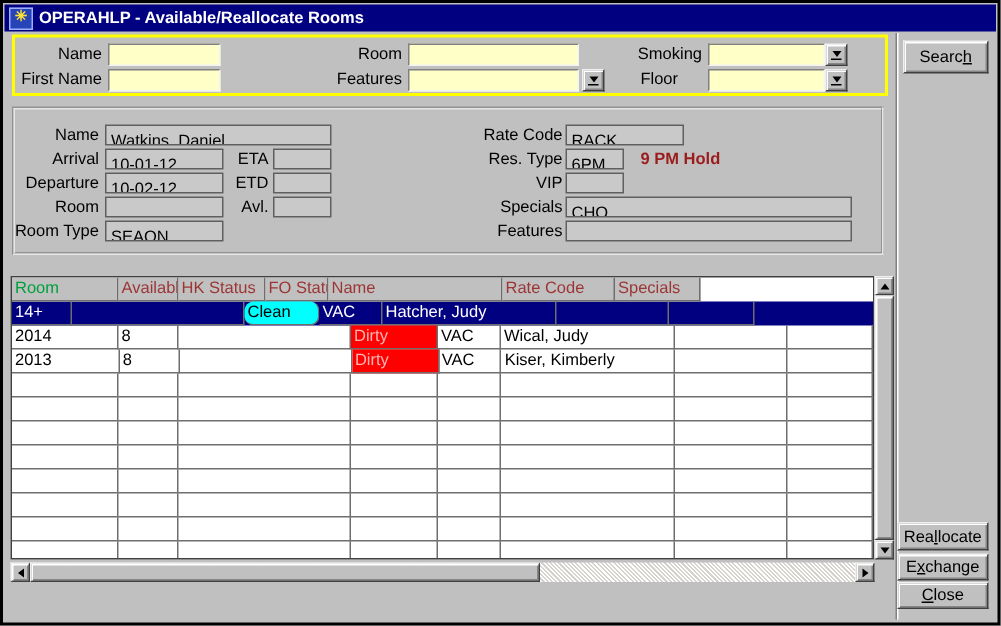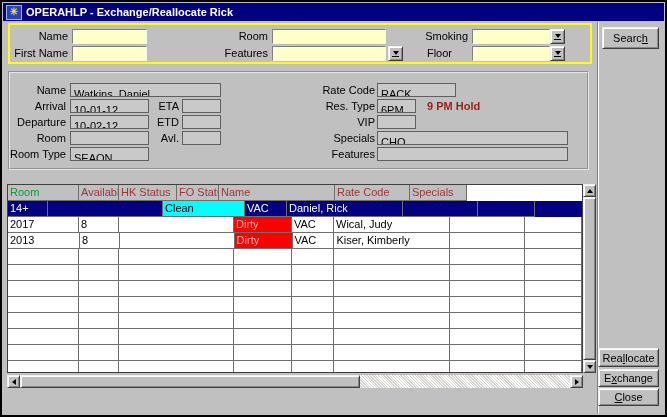--- a/index.html
+++ b/index.html
@@ -74,7 +74,7 @@
 
   <div class="abs titlebar">
     <span class="appicon">✳</span>
-    <span>OPERAHLP - Exchange/Reallocate Rick</span>
+    <span>OPERAHLP - Available/Reallocate Rooms</span>
   </div>
 
   <div class="abs groove-v" style="left:595px;top:20px;width:2px;height:391px;"></div>

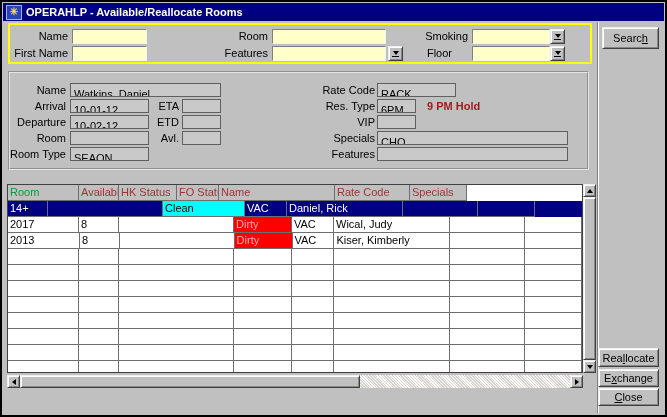--- a/index.html
+++ b/index.html
@@ -163,7 +163,7 @@
         <div class="tr sel" style="background: rgb(0, 0, 128); color: rgb(255, 255, 255);">
           <div class="tc" style="width: 40px;">14+</div>
           <div class="tc" style="width: 115px;"></div>
-          <div class="tc" style="width: 82px; background: rgb(0, 255, 255); color: rgb(0, 0, 0);">Clean</div>
+          <div class="tc" style="width: 50px; background: rgb(0, 255, 255); color: rgb(0, 0, 0); border-radius: 6px;">Clean</div>
           <div class="tc" style="width: 42px;">VAC</div>
           <div class="tc" style="width: 116px;">Daniel, Rick</div>
           <div class="tc" style="width: 75px;"></div>

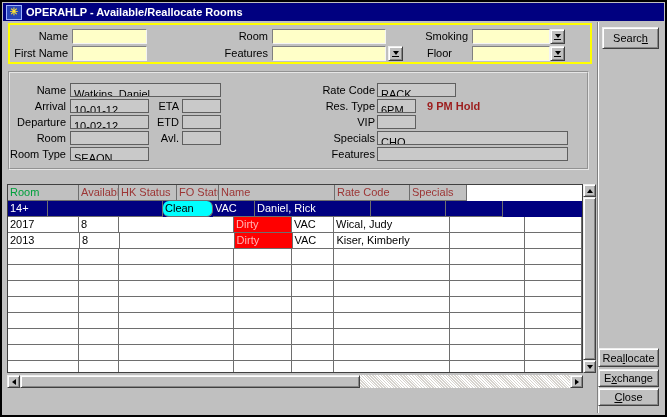--- a/index.html
+++ b/index.html
@@ -165,7 +165,7 @@
           <div class="tc" style="width: 115px;"></div>
           <div class="tc" style="width: 50px; background: rgb(0, 255, 255); color: rgb(0, 0, 0); border-radius: 6px;">Clean</div>
           <div class="tc" style="width: 42px;">VAC</div>
-          <div class="tc" style="width: 116px;">Daniel, Rick</div>
+          <div class="tc" style="width: 116px;">Hatcher, Judy</div>
           <div class="tc" style="width: 75px;"></div>
           <div class="tc" style="width: 57px;"></div>
         </div>

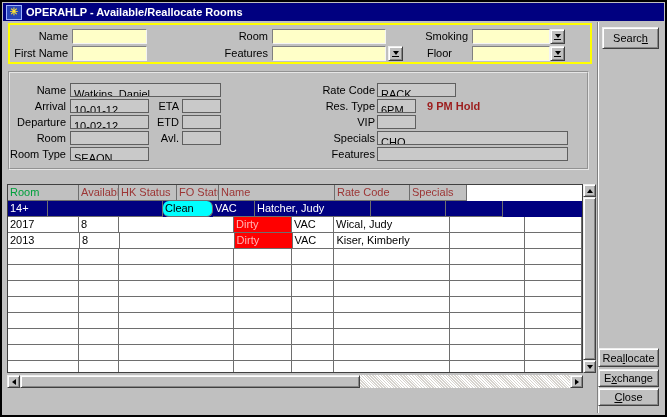--- a/index.html
+++ b/index.html
@@ -170,7 +170,7 @@
           <div class="tc" style="width: 57px;"></div>
         </div>
         <div class="tr">
-          <div class="tc" style="width: 71px;">2017</div>
+          <div class="tc" style="width: 71px;">2014</div>
           <div class="tc" style="width: 40px;">8</div>
           <div class="tc" style="width: 115px;"></div>
           <div class="tc" style="width: 58px; background: rgb(255, 0, 0); color: rgb(255, 180, 180);">Dirty</div>

